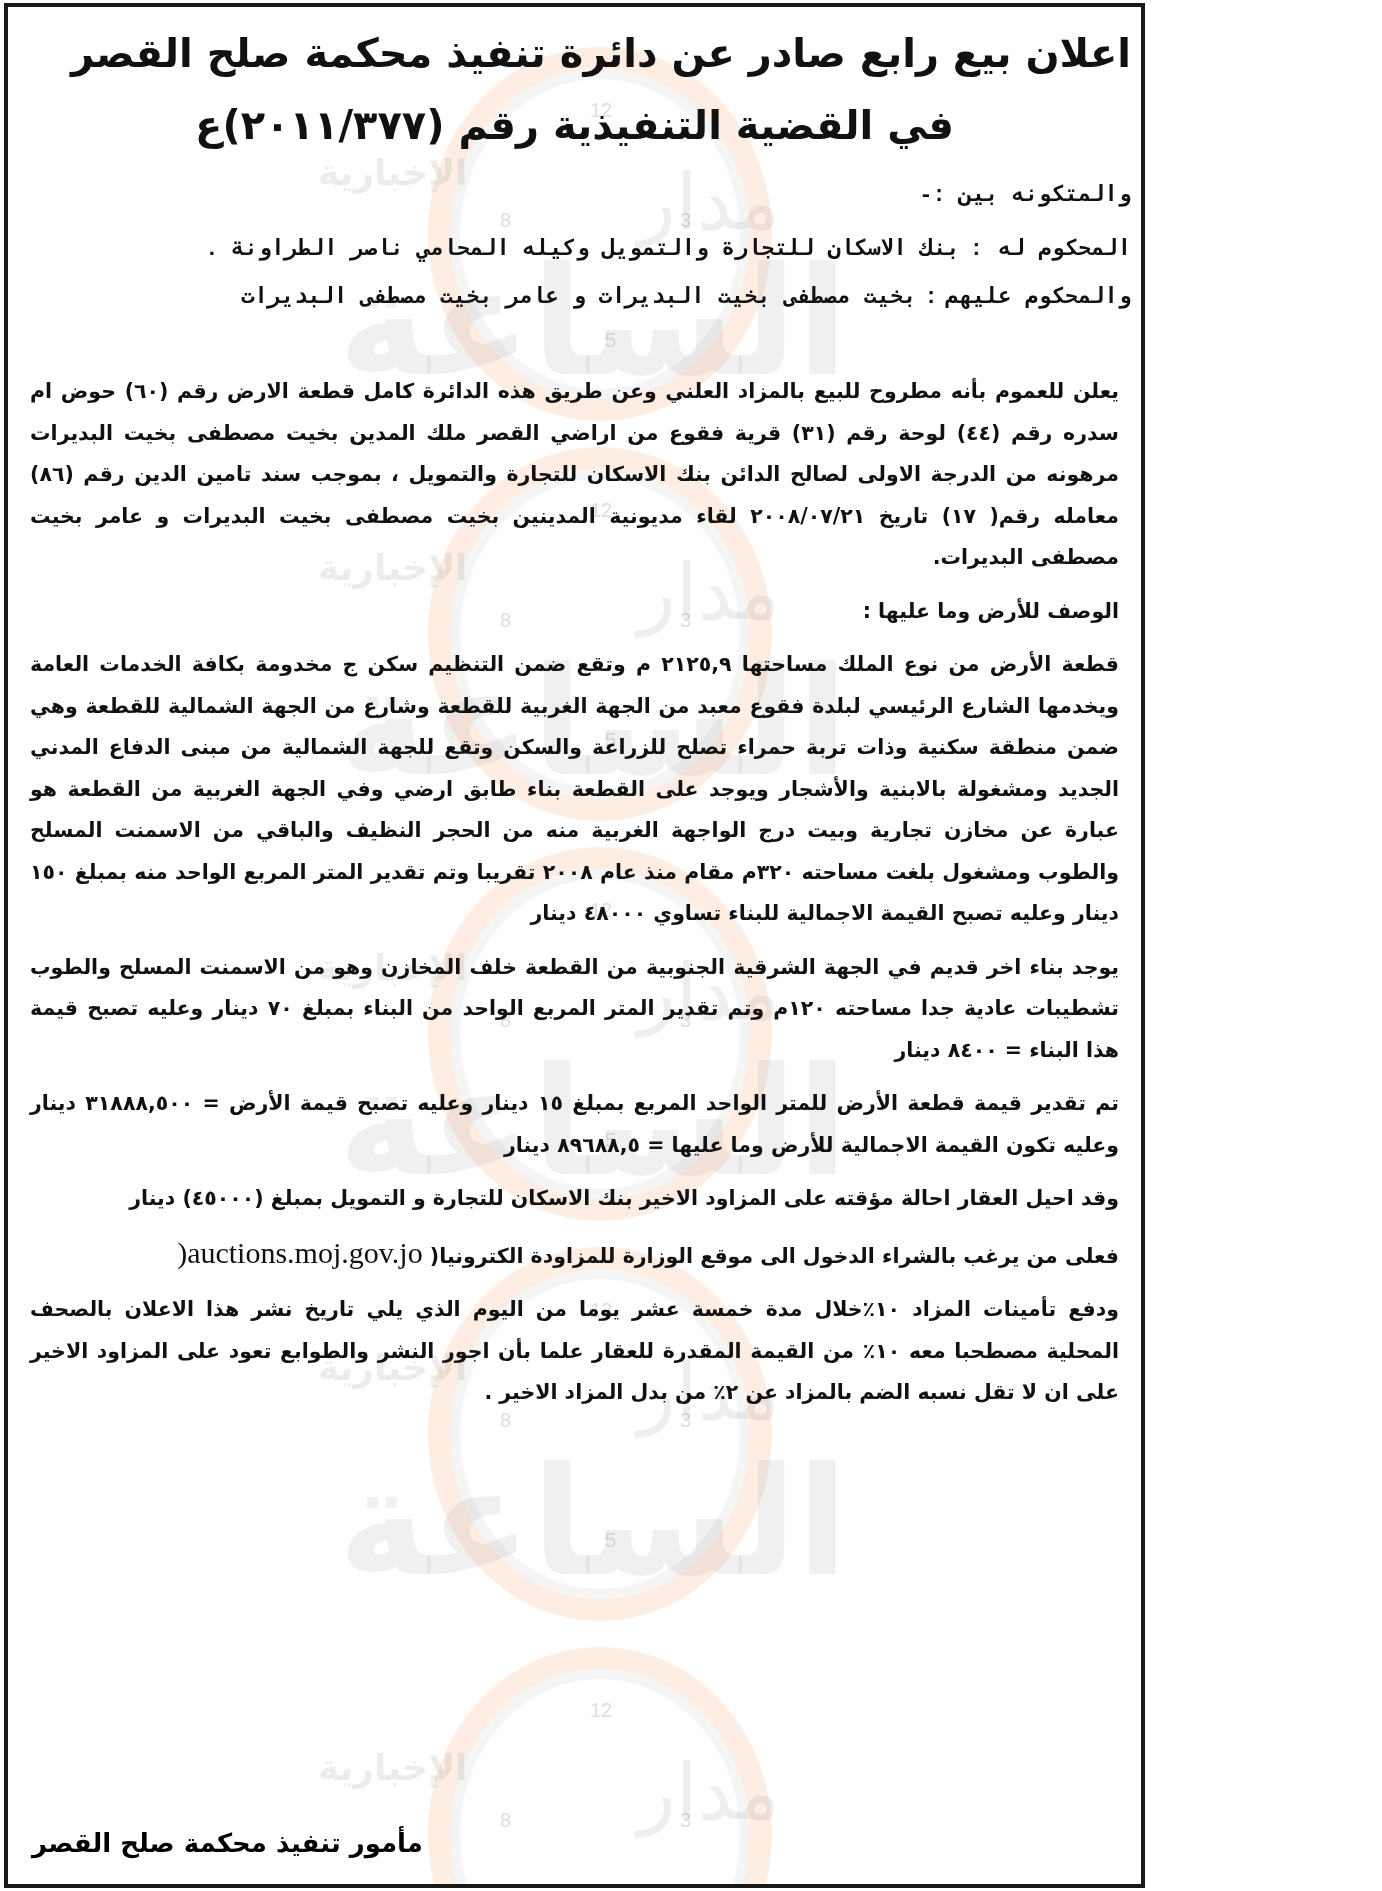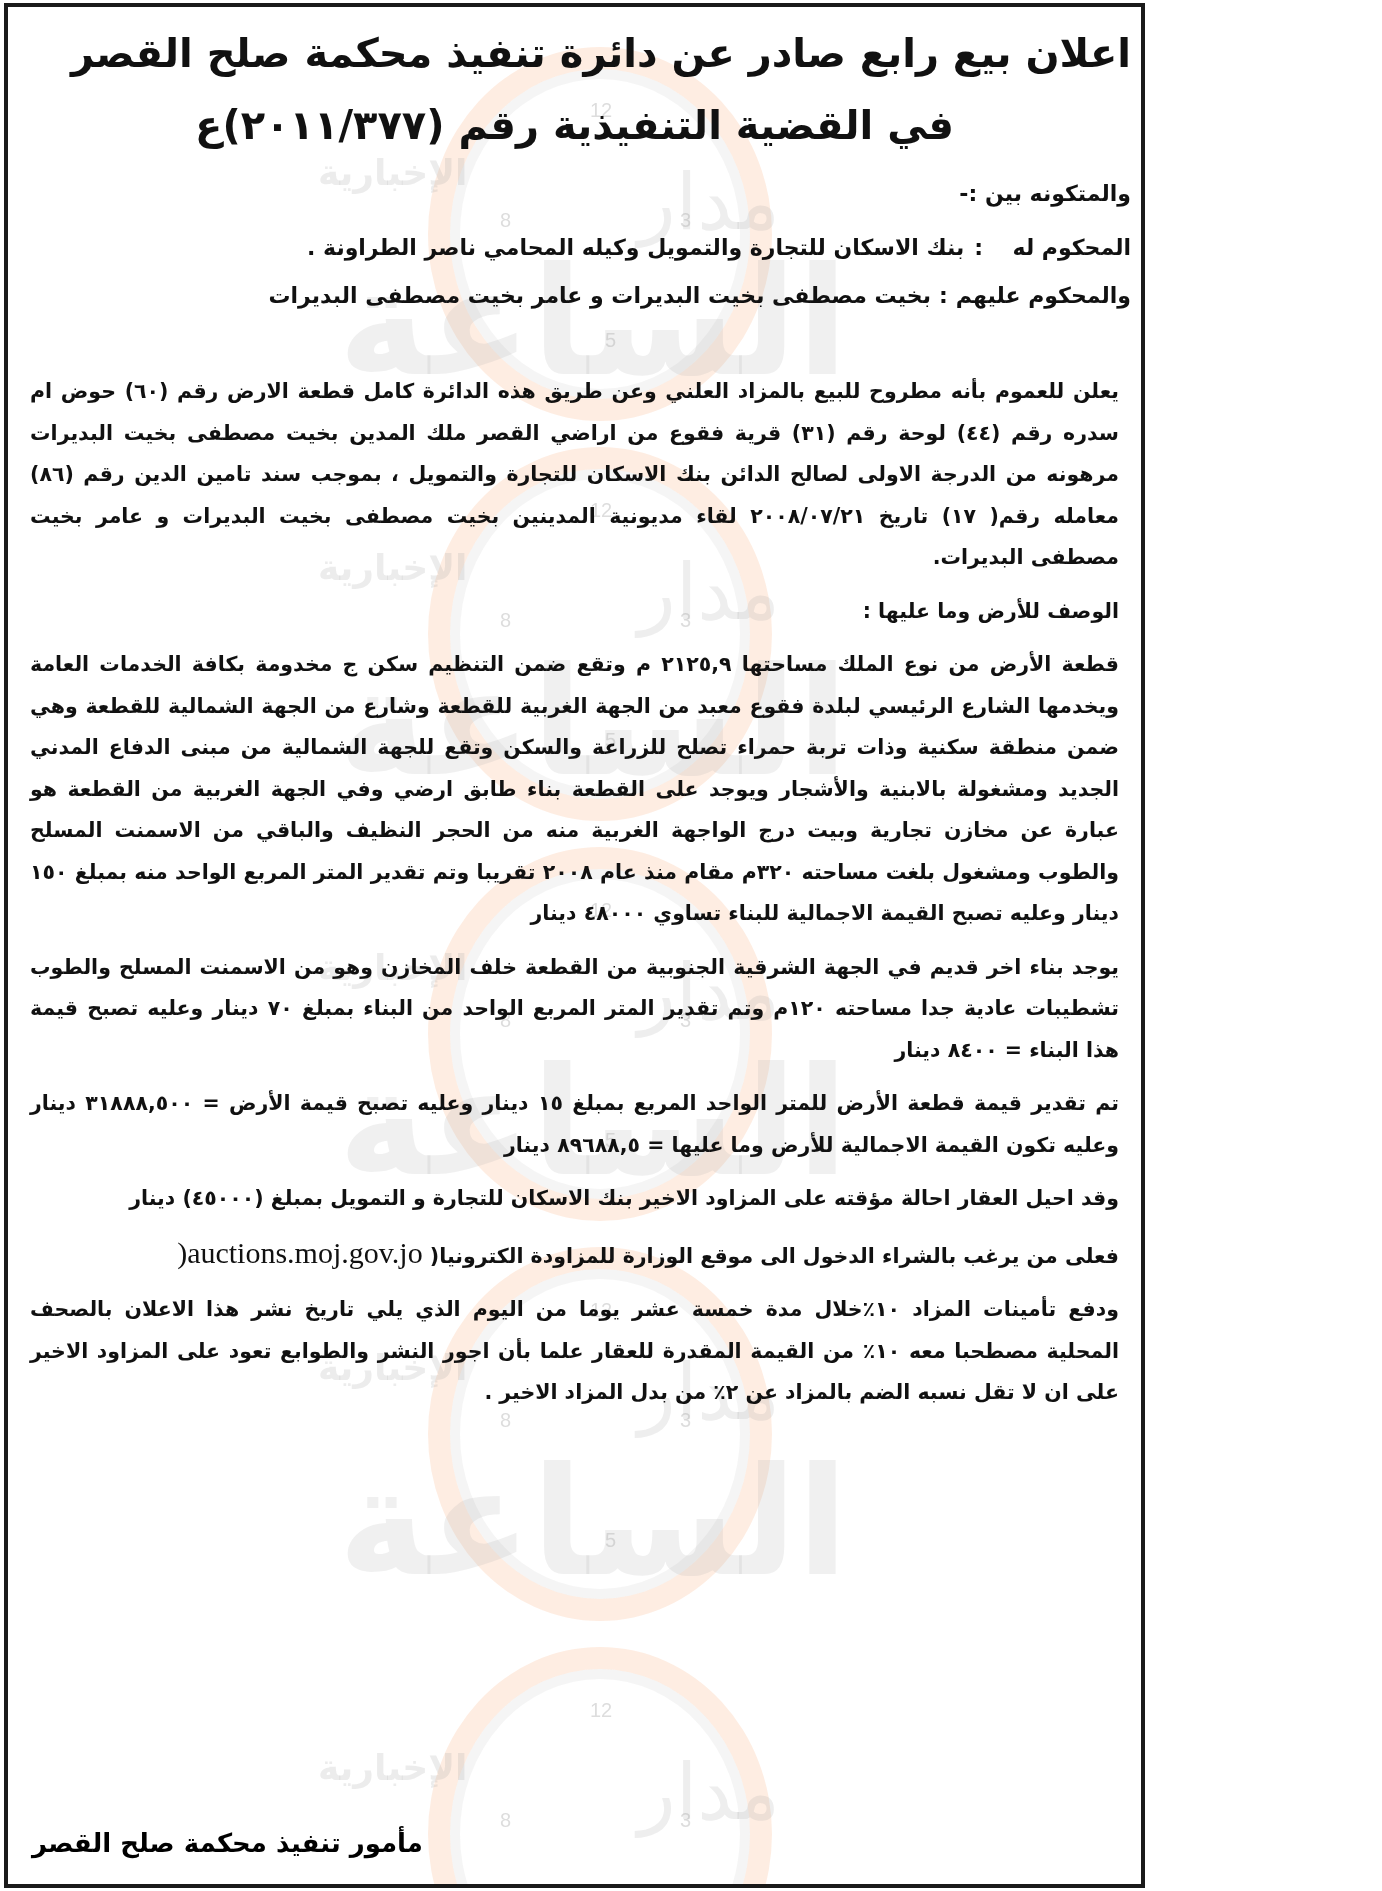--- a/index.html
+++ b/index.html
@@ -92,6 +92,7 @@
       margin-top: 26px;
       font-weight: bold;
       font-size: 22px;
+      font-family: Liberation Mono, monospace;
     }
     .party-row {
       display: flex;

